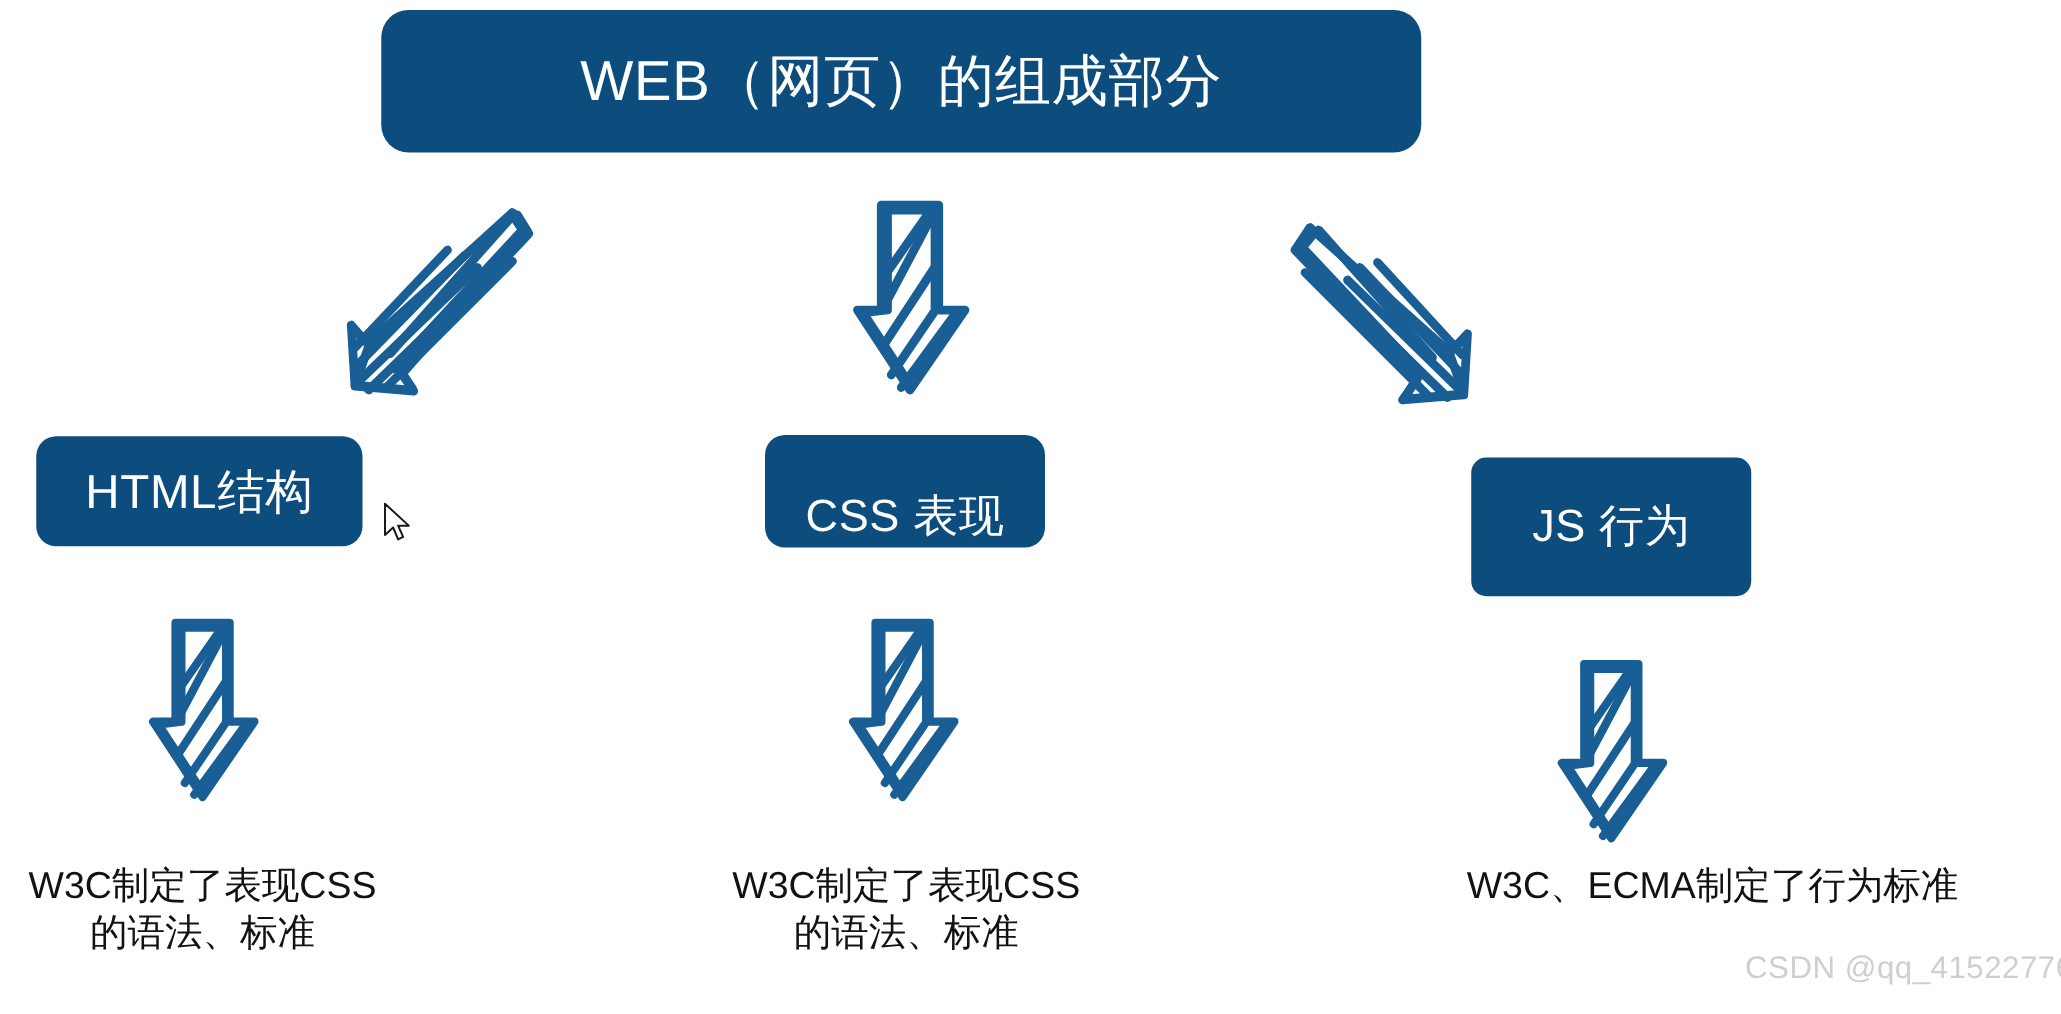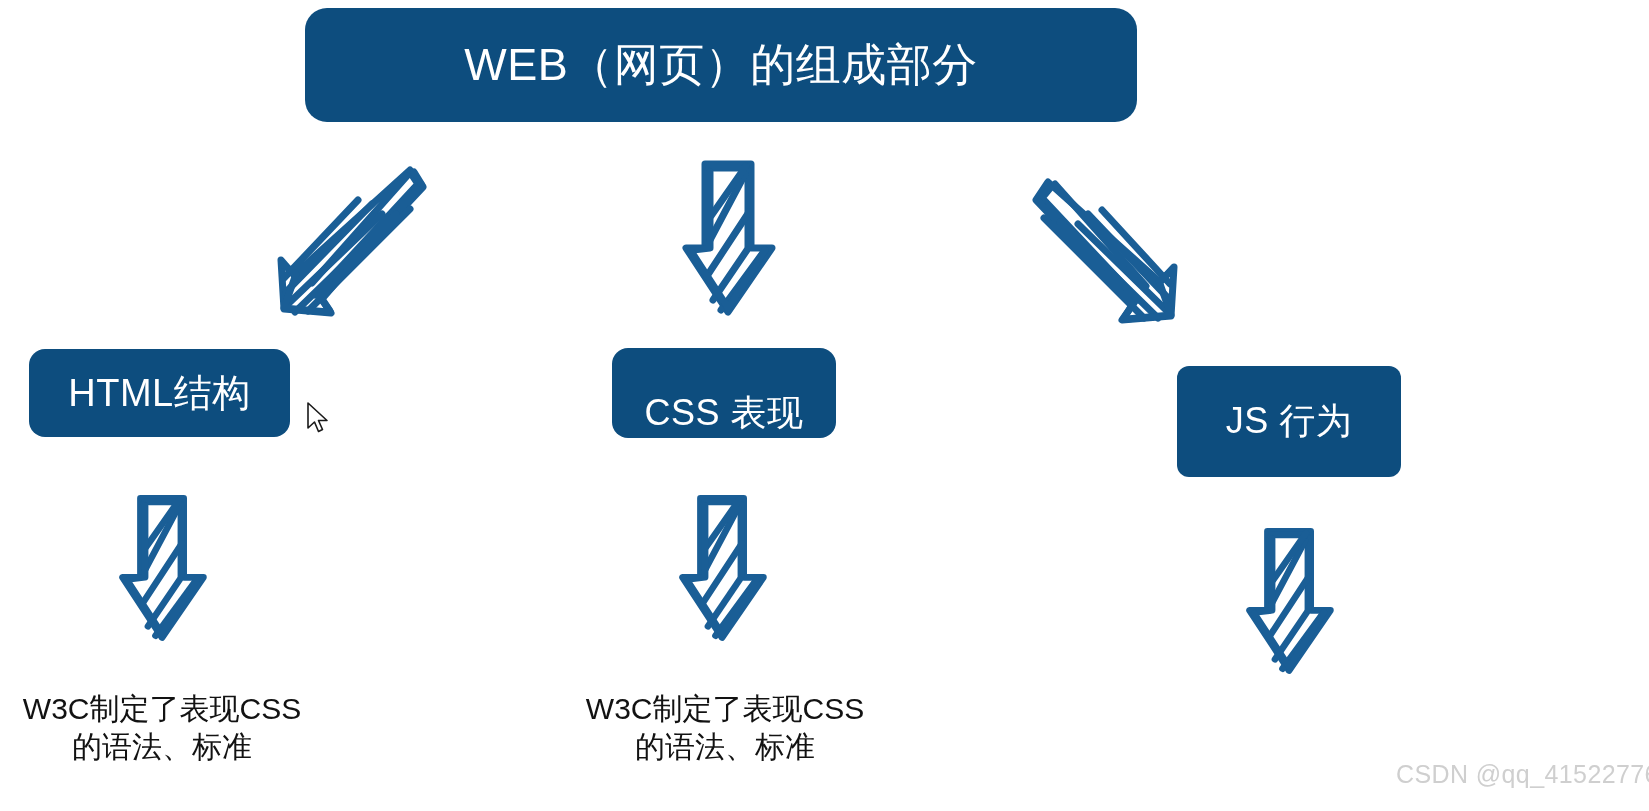--- a/index.html
+++ b/index.html
@@ -247,6 +247,7 @@
   </div>
 
   <div class="caption cap-3">
+    <div><b>W3C、ECMA</b><span>制定了行为标准</span></div>
   </div>
 
   <div class="watermark">CSDN @qq_41522776</div>

